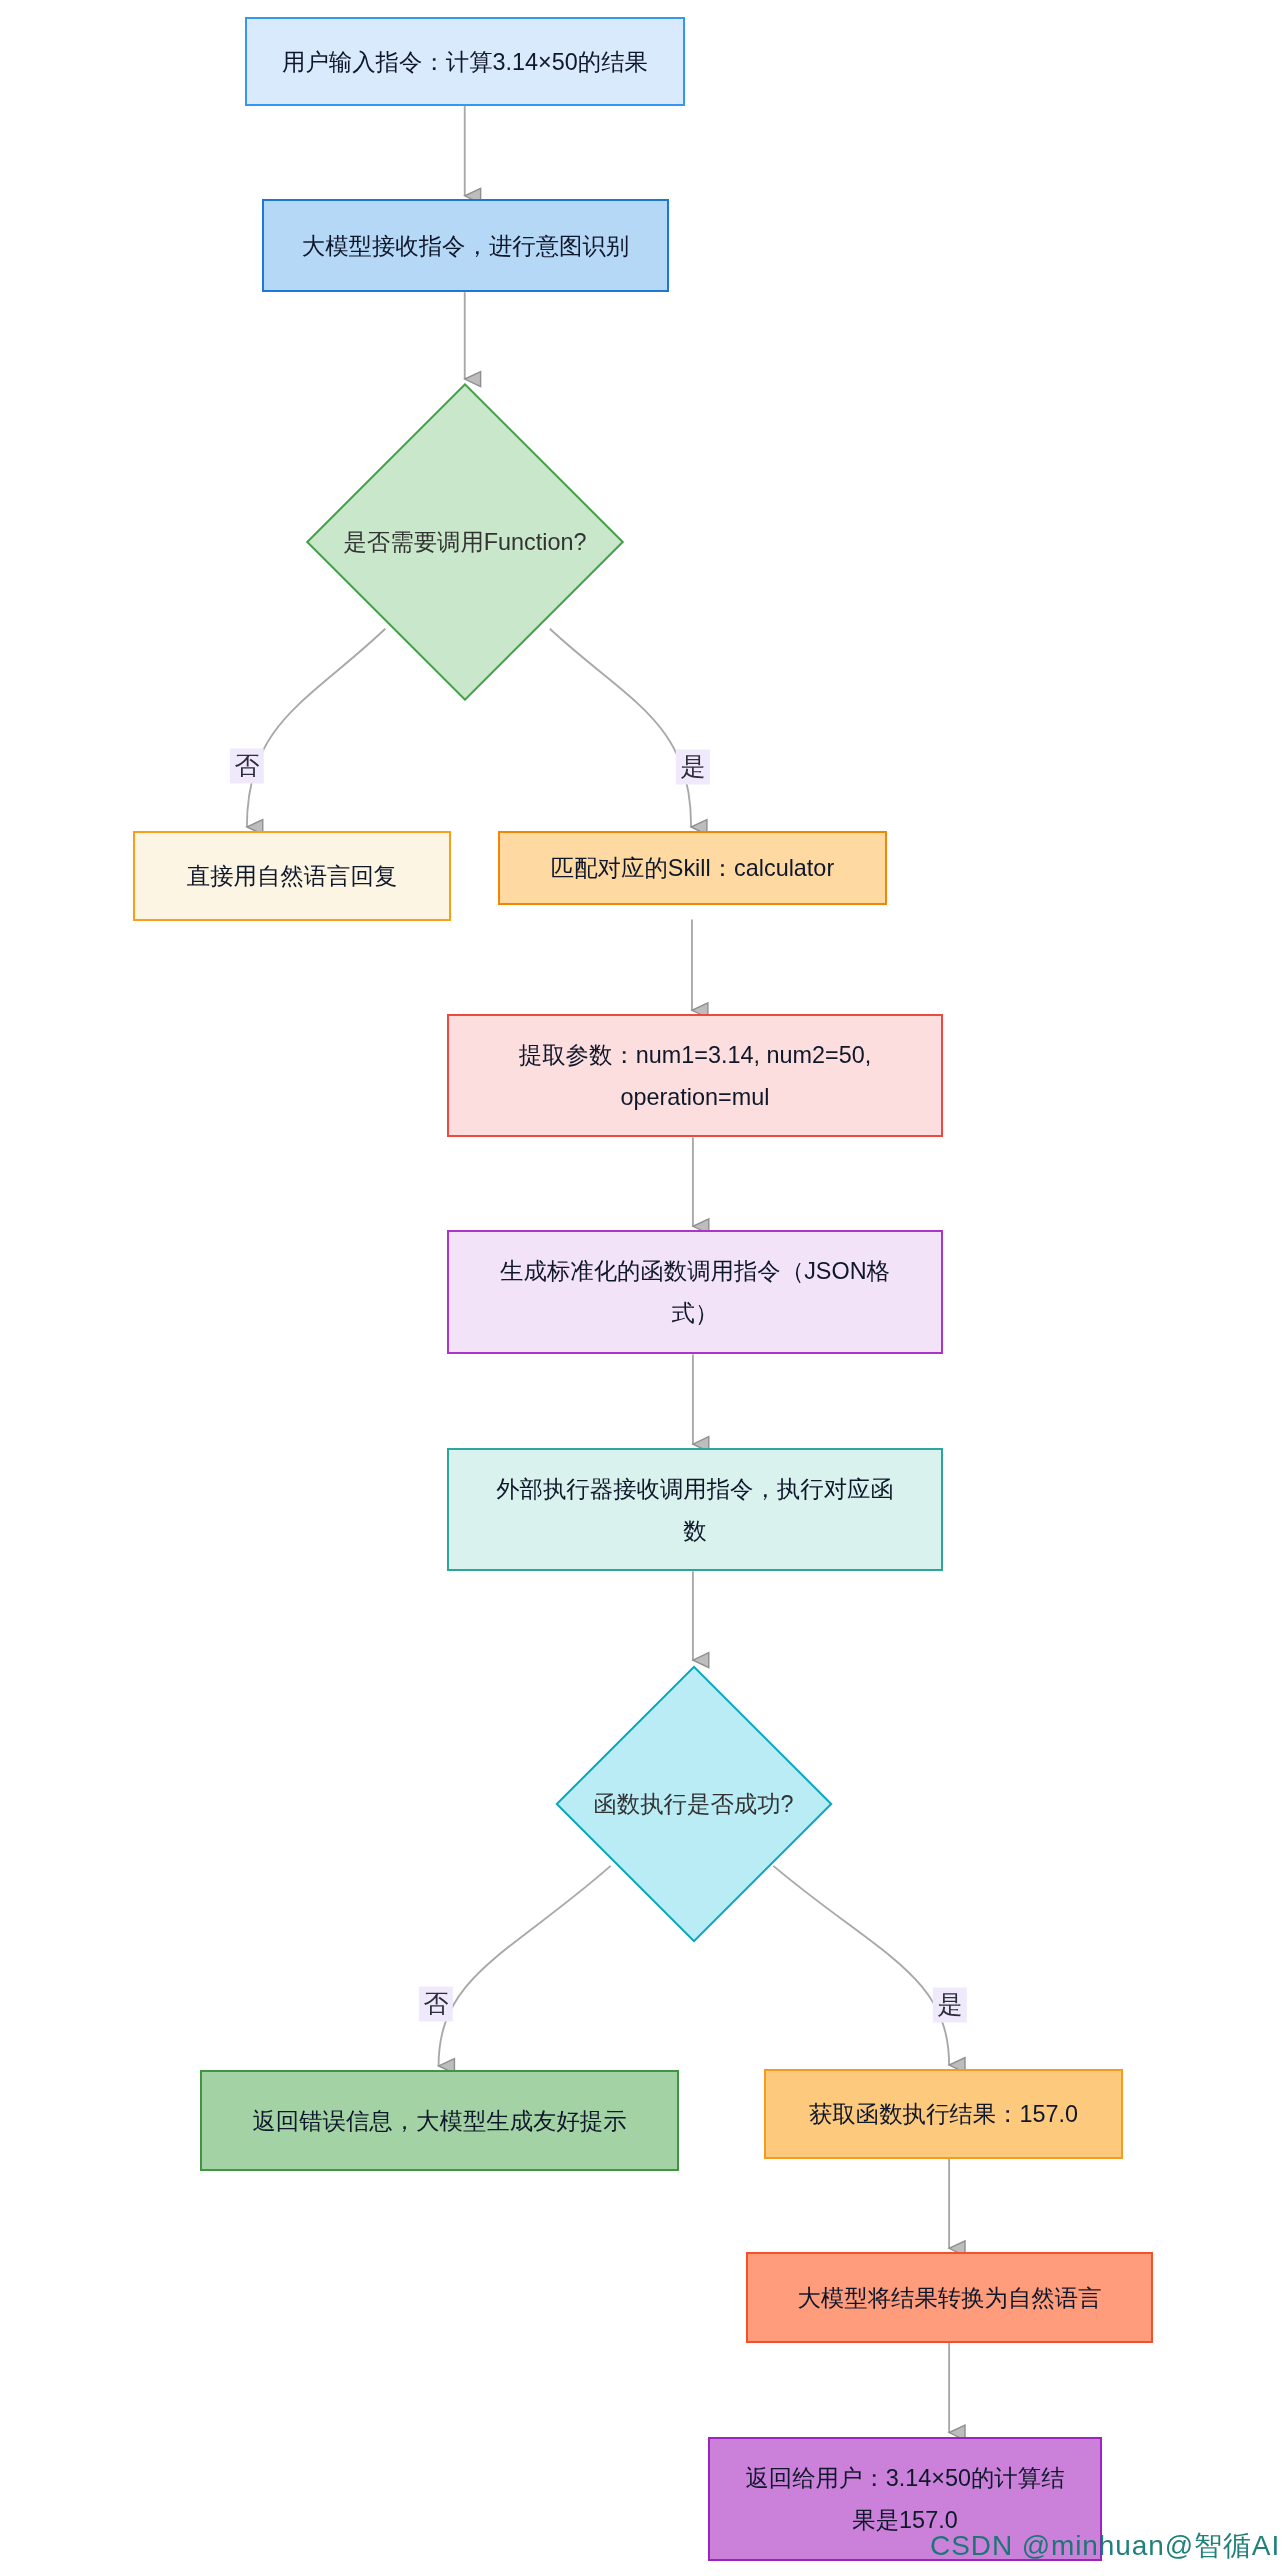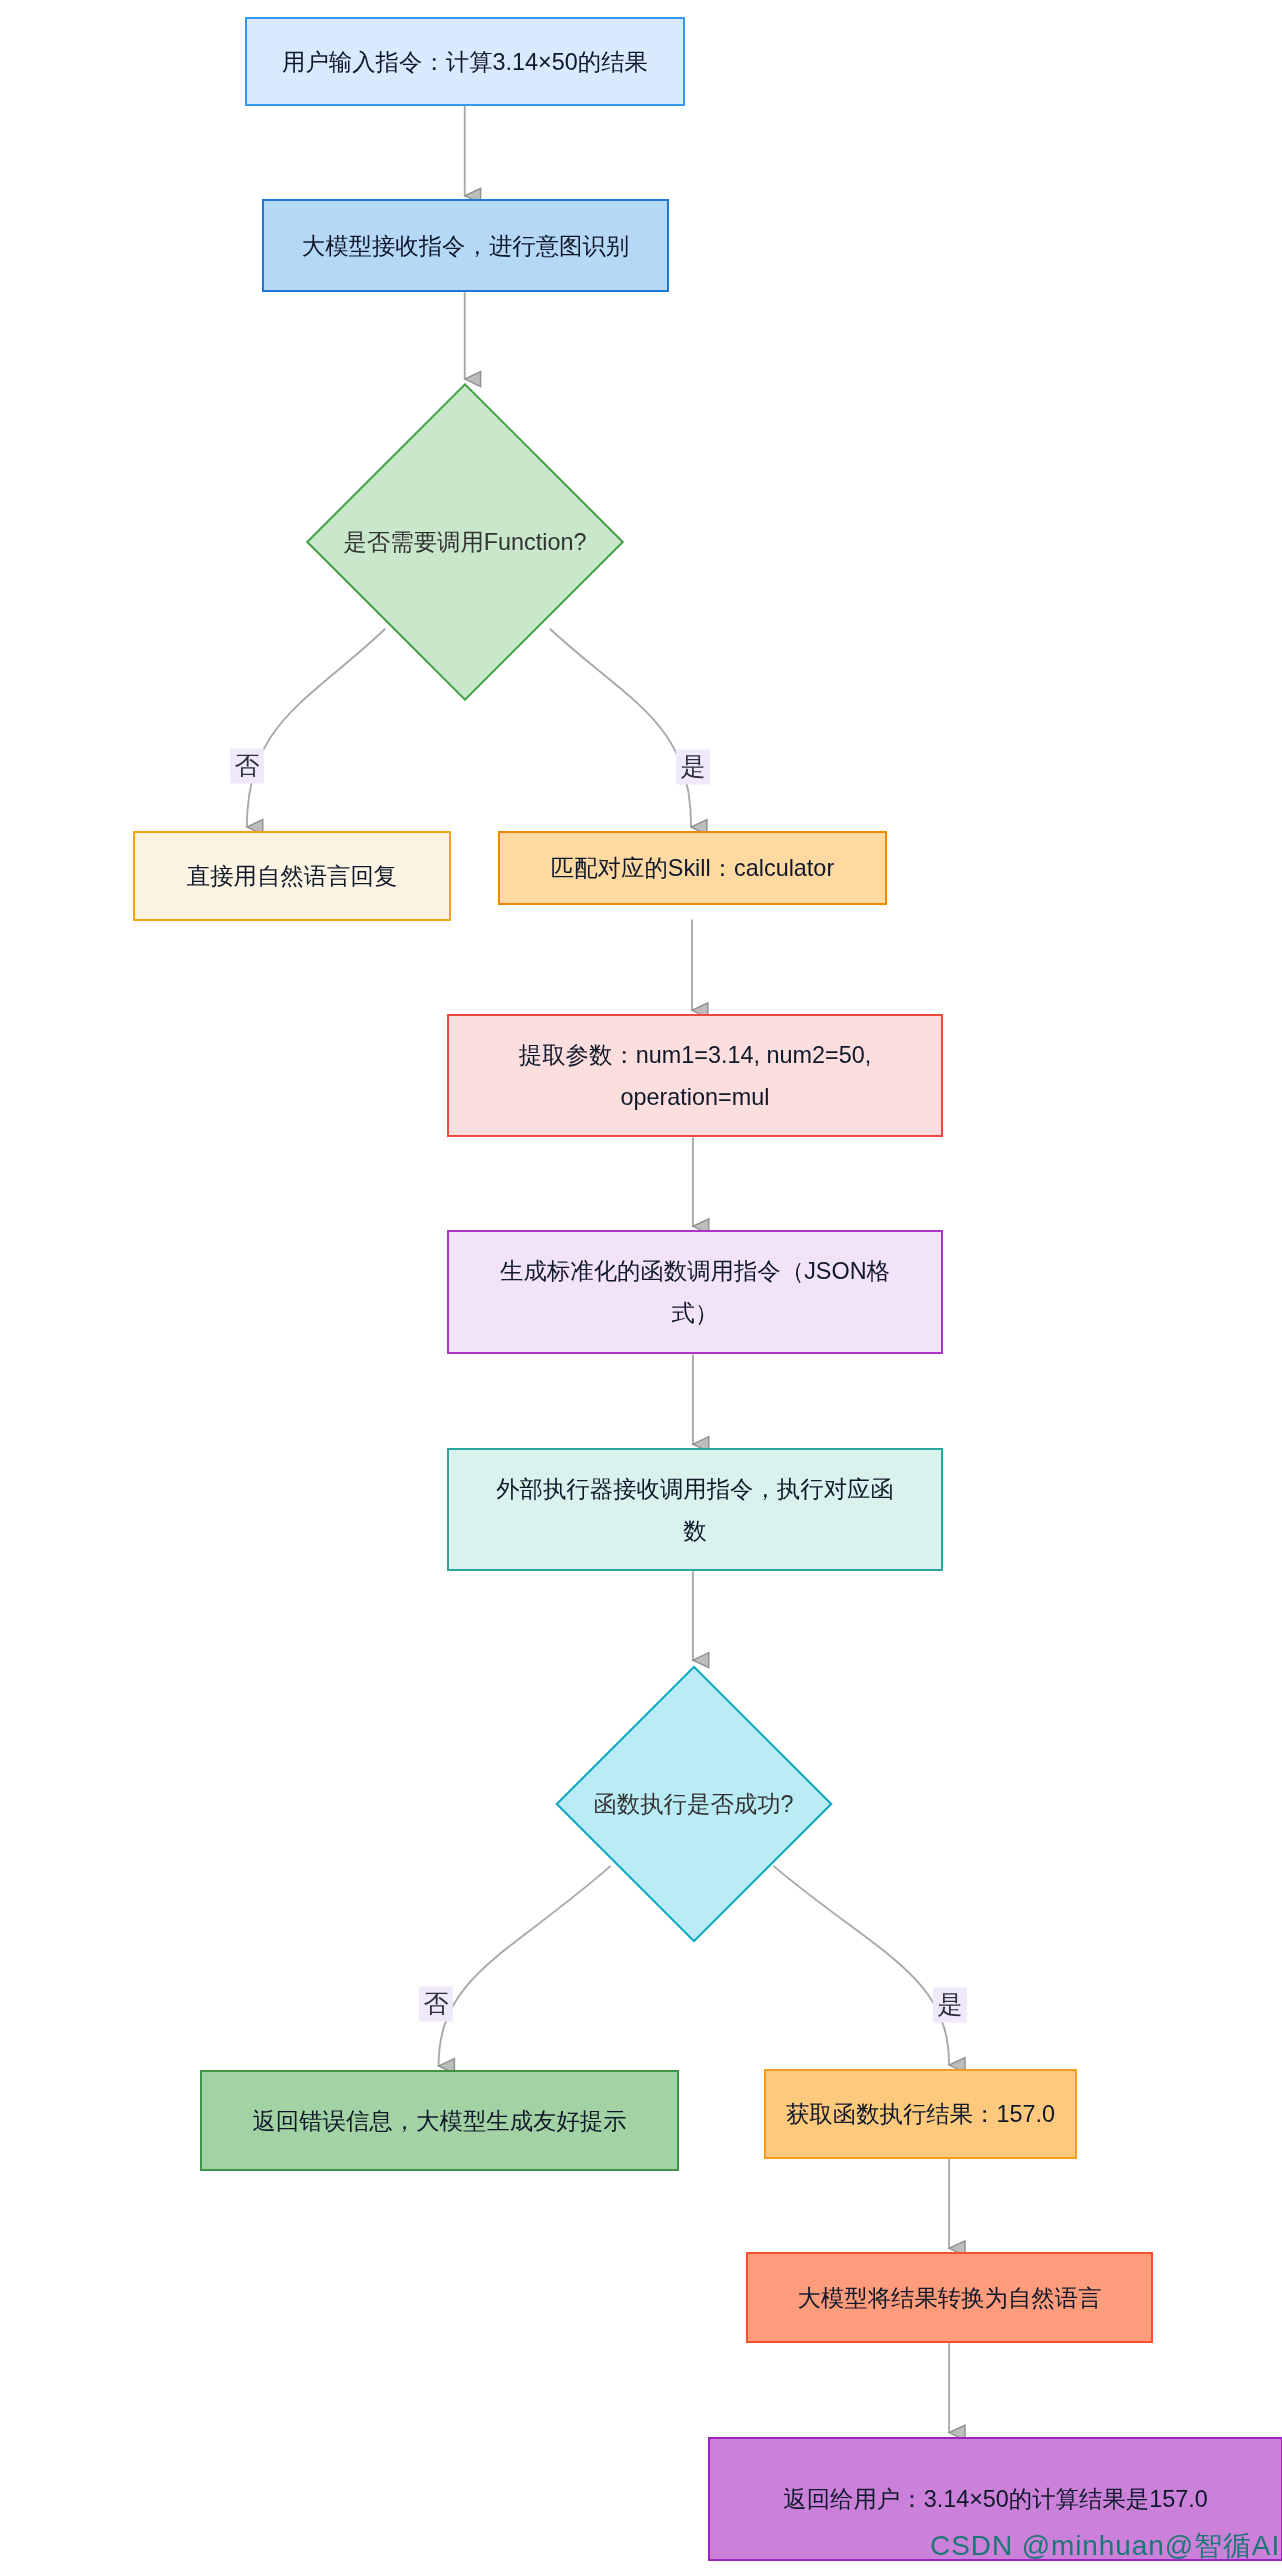--- a/index.html
+++ b/index.html
@@ -23,7 +23,7 @@
   .n-g{left:447px;top:1230px;width:496px;height:124px;background:#f3e3f9;border-color:#ab35c9;padding:0 47px;}
   .n-h{left:447px;top:1448px;width:496px;height:123px;background:#daf2ed;border-color:#2aa79a;padding:0 47px;}
   .n-j{left:200px;top:2070px;width:479px;height:101px;background:#a3d3a5;border-color:#3f9544;}
-  .n-k{left:764px;top:2069px;width:313px;height:90px;background:#fdc97d;border-color:#f59b1e;}
+  .n-k{left:764px;top:2069px;width:359px;height:90px;background:#fdc97d;border-color:#f59b1e;}
   .n-l{left:746px;top:2252px;width:407px;height:91px;background:#fe9c7b;border-color:#f4502a;}
   .n-m{left:708px;top:2437px;width:575px;height:124px;background:#cb81da;border-color:#9e23c0;padding:0 28px;}
   

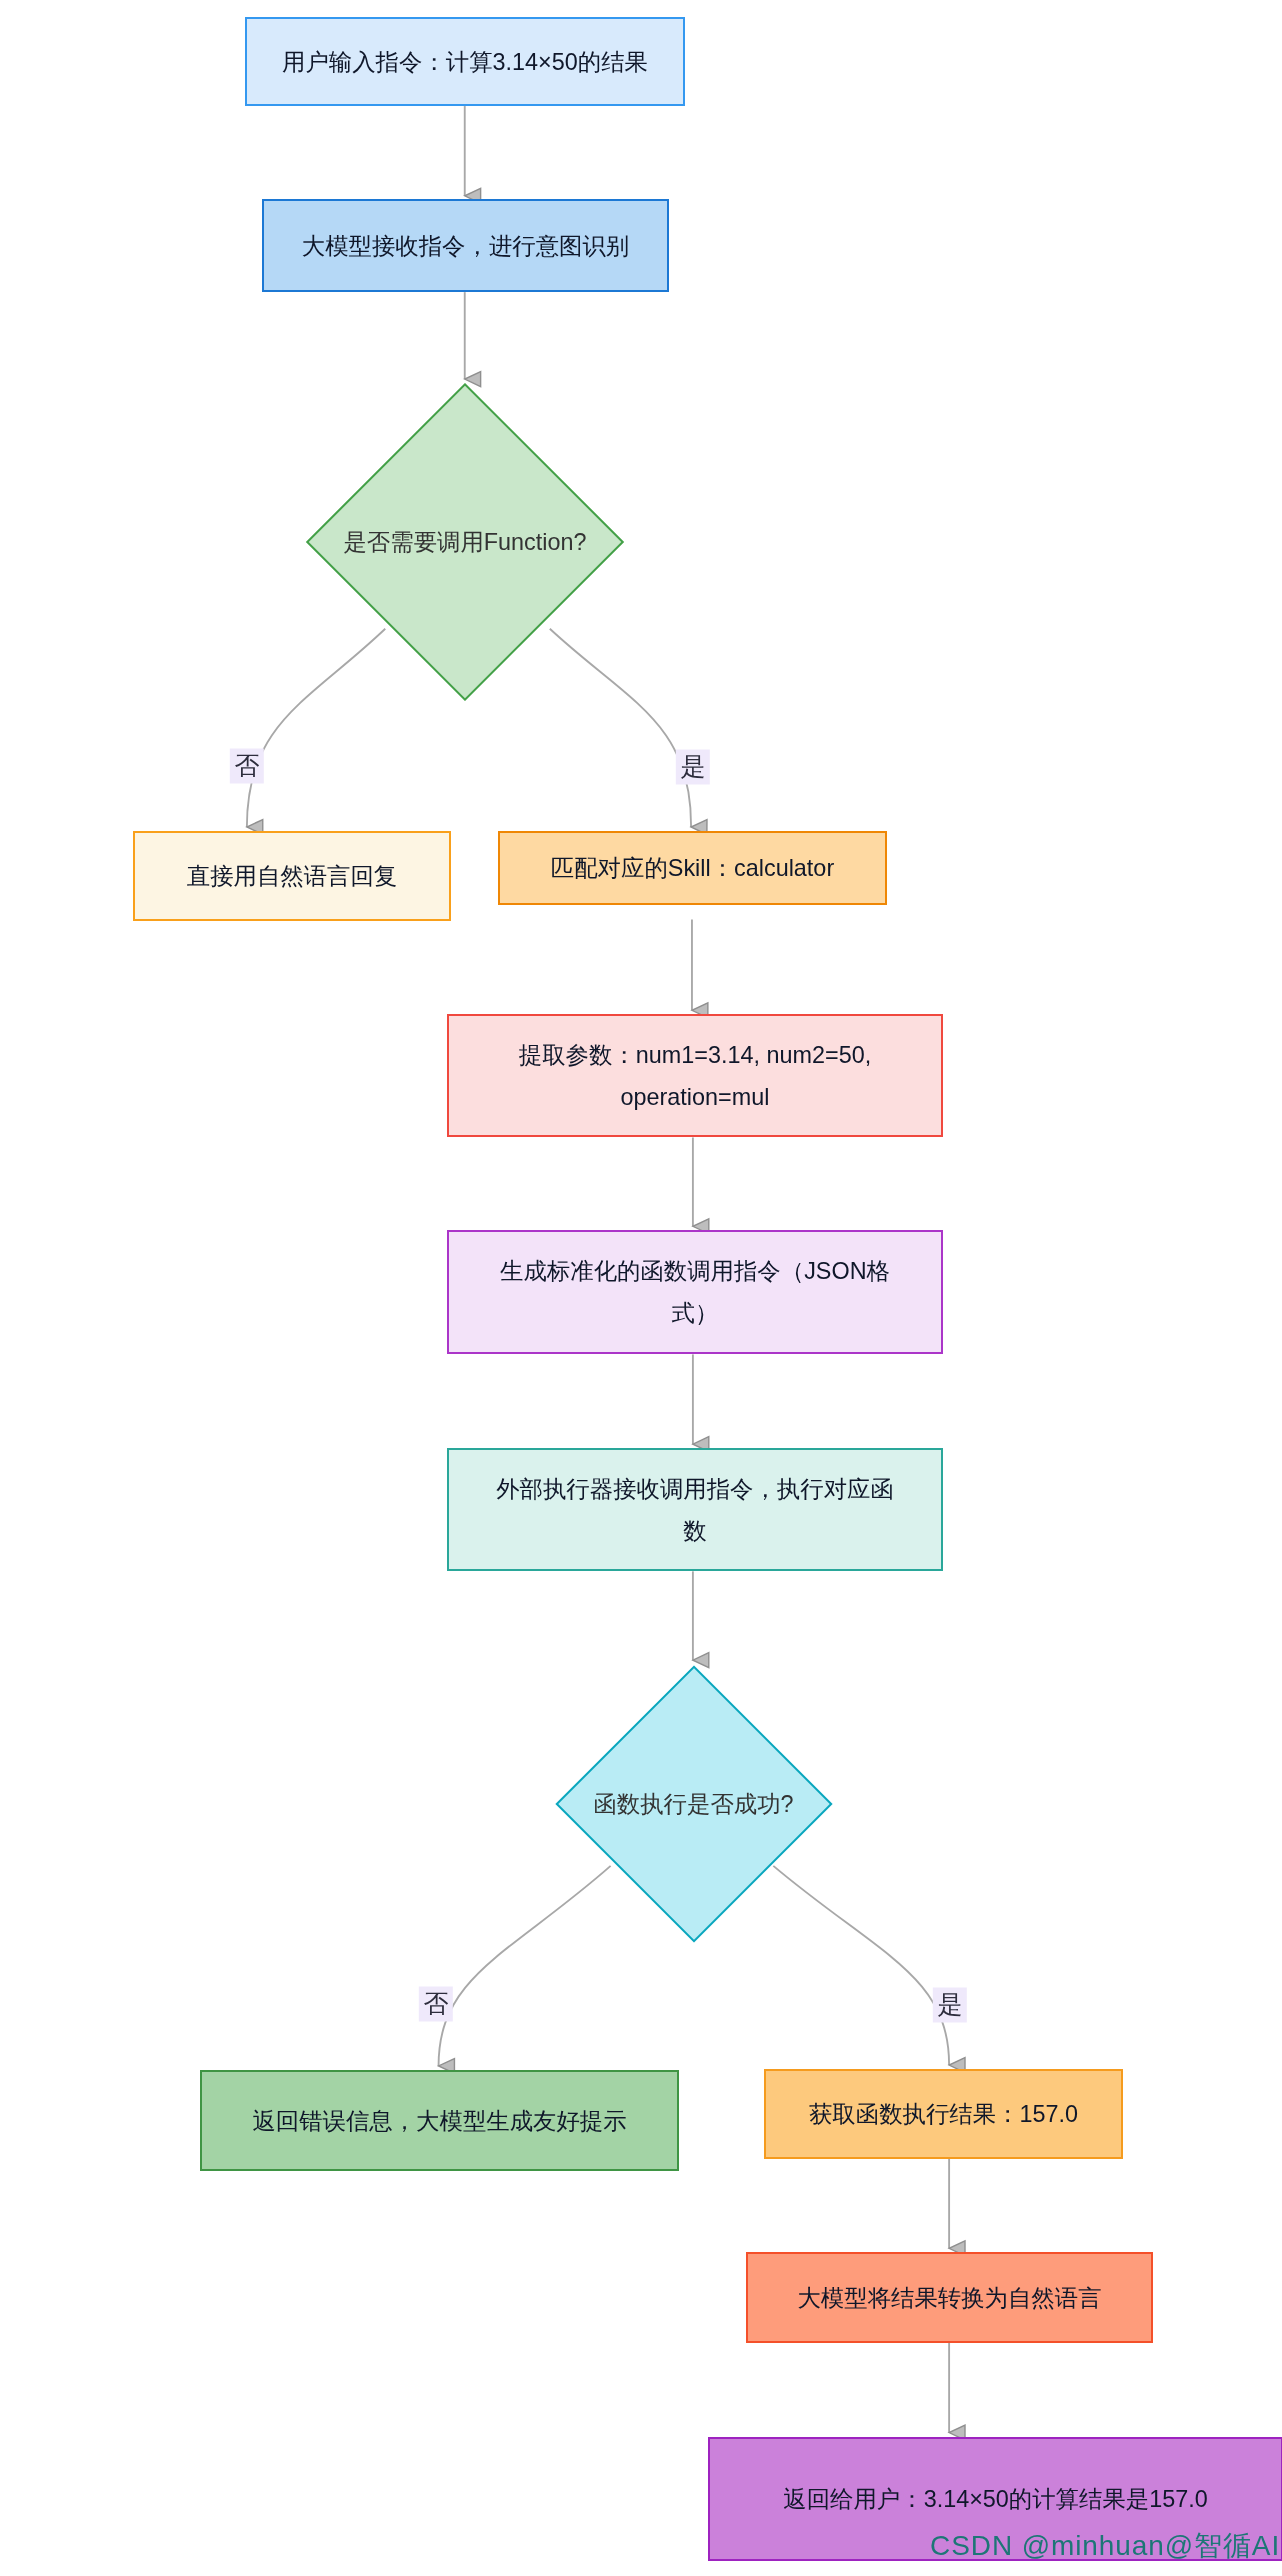--- a/index.html
+++ b/index.html
@@ -25,7 +25,7 @@
   .n-j{left:200px;top:2070px;width:479px;height:101px;background:#a3d3a5;border-color:#3f9544;}
   .n-k{left:764px;top:2069px;width:359px;height:90px;background:#fdc97d;border-color:#f59b1e;}
   .n-l{left:746px;top:2252px;width:407px;height:91px;background:#fe9c7b;border-color:#f4502a;}
-  .n-m{left:708px;top:2437px;width:575px;height:124px;background:#cb81da;border-color:#9e23c0;padding:0 28px;}
+  .n-m{left:708px;top:2437px;width:394px;height:124px;background:#cb81da;border-color:#9e23c0;padding:0 28px;}
   
   .diamond{position:absolute;z-index:2;}
   .dm-c{left:306px;top:382px;width:318px;height:320px;}

